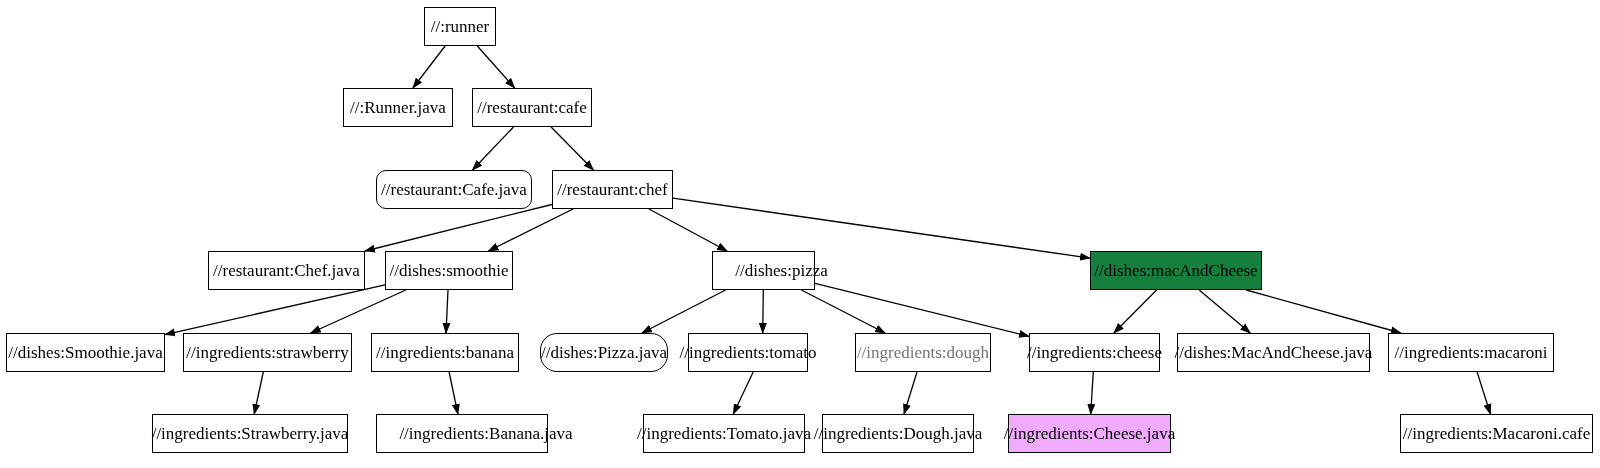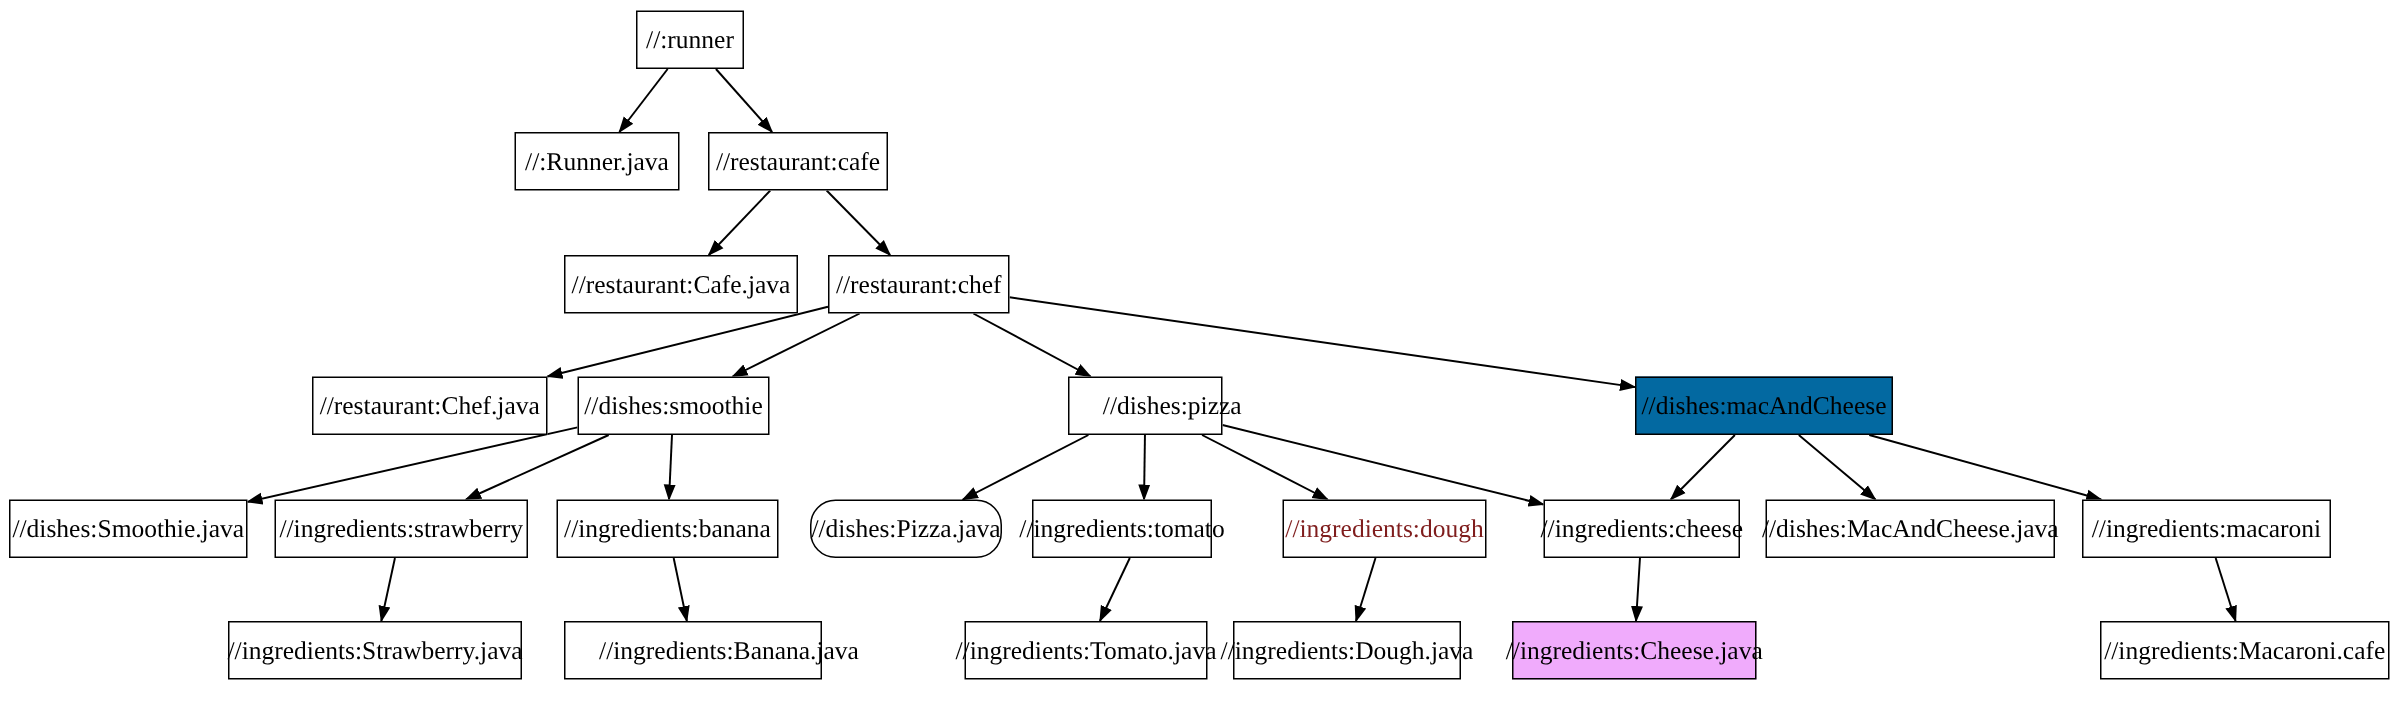--- a/index.html
+++ b/index.html
@@ -85,7 +85,7 @@
       <div class="node" style="left: 424px; top: 7px; width: 72px; height: 39px; border-color: rgb(0, 0, 0); background: rgb(255, 255, 255); color: rgb(0, 0, 0);">//:runner</div>
       <div class="node" style="left: 343px; top: 88px; width: 110px; height: 39px; border-color: rgb(0, 0, 0); background: rgb(255, 255, 255); color: rgb(0, 0, 0);">//:Runner.java</div>
       <div class="node" style="left: 472px; top: 88px; width: 120px; height: 39px; border-color: rgb(0, 0, 0); background: rgb(255, 255, 255); color: rgb(0, 0, 0);">//restaurant:cafe</div>
-      <div class="node" style="left: 376px; top: 170px; width: 156px; height: 39px; border-color: rgb(0, 0, 0); background: rgb(255, 255, 255); color: rgb(0, 0, 0);">//restaurant:Cafe.java</div>
+      <div class="node" style="left: 376px; top: 170px; width: 156px; height: 39px; border-color: rgb(0, 0, 0); background: rgb(255, 255, 255); color: rgb(0, 0, 0); border-radius: 10px;">//restaurant:Cafe.java</div>
       <div class="node" style="left: 552px; top: 170px; width: 121px; height: 39px; border-color: rgb(0, 0, 0); background: rgb(255, 255, 255); color: rgb(0, 0, 0);">//restaurant:chef</div>
       <div class="node" style="left: 208px; top: 251px; width: 157px; height: 39px; border-color: rgb(0, 0, 0); background: rgb(255, 255, 255); color: rgb(0, 0, 0);">//restaurant:Chef.java</div>
       <div class="node" style="left: 385px; top: 251px; width: 128px; height: 39px; border-color: rgb(0, 0, 0); background: rgb(255, 255, 255); color: rgb(0, 0, 0);">//dishes:smoothie</div>

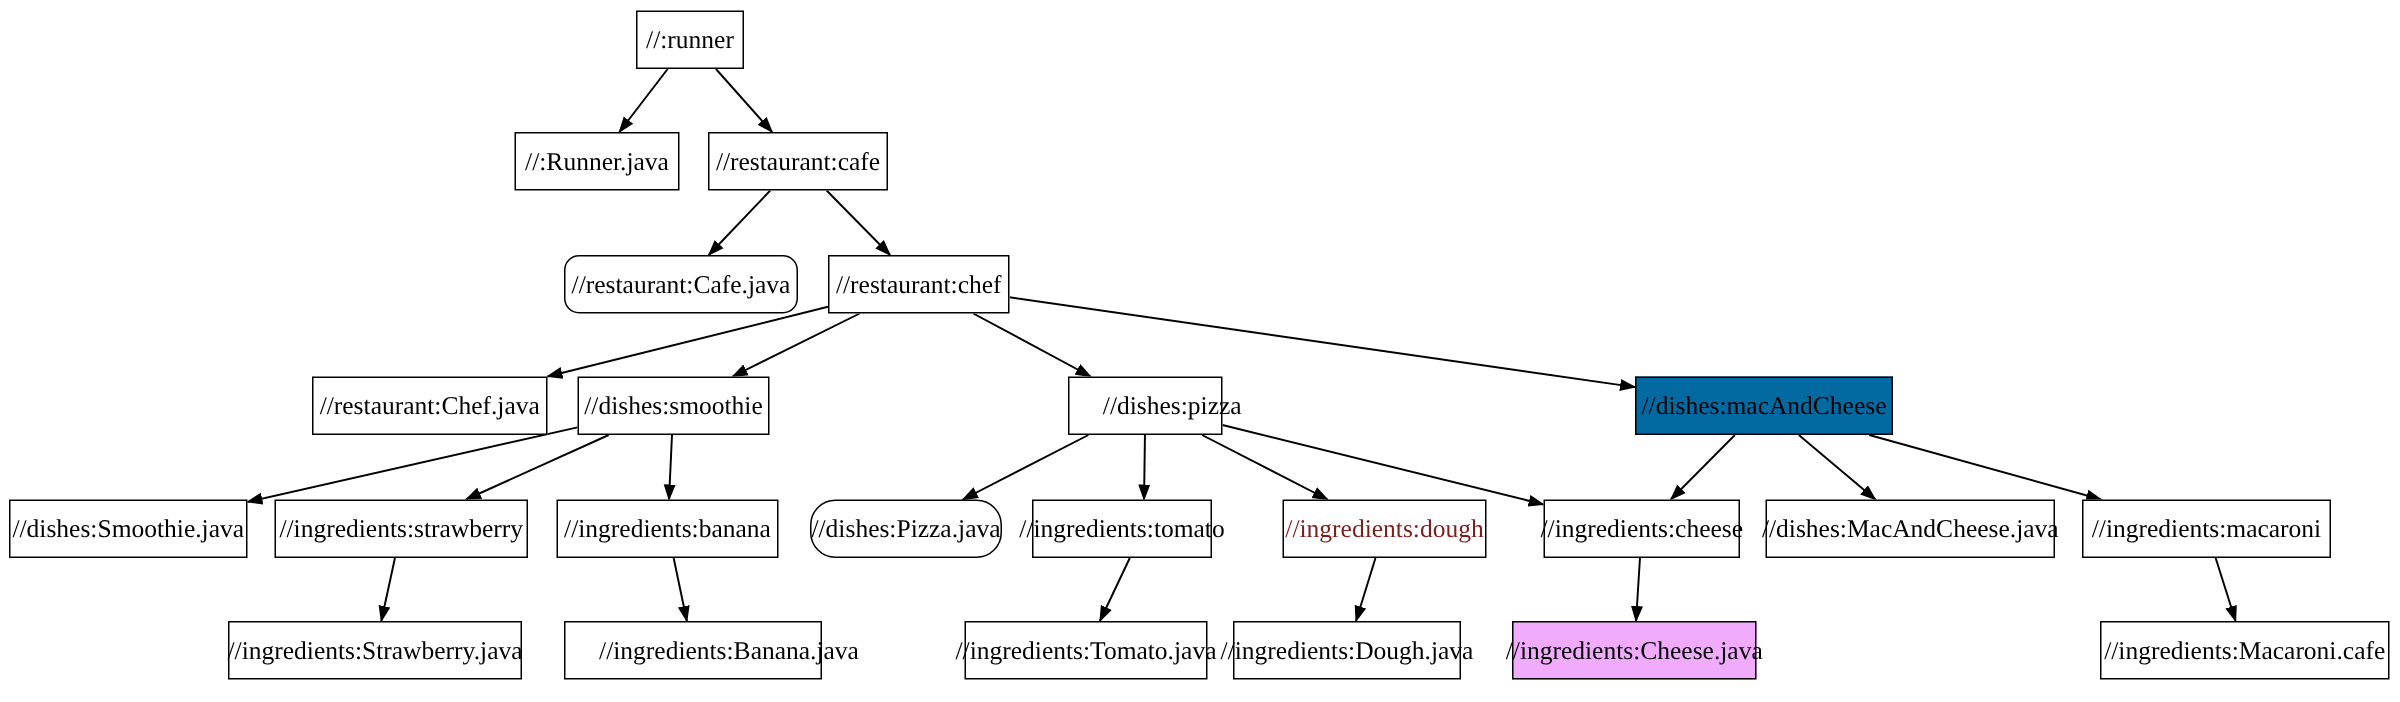--- a/index.html
+++ b/index.html
@@ -90,7 +90,7 @@
       <div class="node" style="left: 208px; top: 251px; width: 157px; height: 39px; border-color: rgb(0, 0, 0); background: rgb(255, 255, 255); color: rgb(0, 0, 0);">//restaurant:Chef.java</div>
       <div class="node" style="left: 385px; top: 251px; width: 128px; height: 39px; border-color: rgb(0, 0, 0); background: rgb(255, 255, 255); color: rgb(0, 0, 0);">//dishes:smoothie</div>
       <div class="node" style="left: 712px; top: 251px; width: 103px; height: 39px; border-color: rgb(0, 0, 0); background: rgb(255, 255, 255); color: rgb(0, 0, 0); padding-left: 36px;">//dishes:pizza</div>
-      <div class="node" style="left: 1090px; top: 251px; width: 172px; height: 39px; border-color: rgb(0, 0, 0); background: #0369a1; color: rgb(0, 0, 0);">//dishes:macAndCheese</div>
+      <div class="node" style="left: 1090px; top: 251px; width: 172px; height: 39px; border-color: rgb(0, 0, 0); background: #15803d; color: rgb(0, 0, 0);">//dishes:macAndCheese</div>
       <div class="node" style="left: 6px; top: 333px; width: 159px; height: 39px; border-color: rgb(0, 0, 0); background: rgb(255, 255, 255); color: rgb(0, 0, 0);">//dishes:Smoothie.java</div>
       <div class="node" style="left: 183px; top: 333px; width: 169px; height: 39px; border-color: rgb(0, 0, 0); background: rgb(255, 255, 255); color: rgb(0, 0, 0);">//ingredients:strawberry</div>
       <div class="node" style="left: 371px; top: 333px; width: 148px; height: 39px; border-color: rgb(0, 0, 0); background: rgb(255, 255, 255); color: rgb(0, 0, 0);">//ingredients:banana</div>

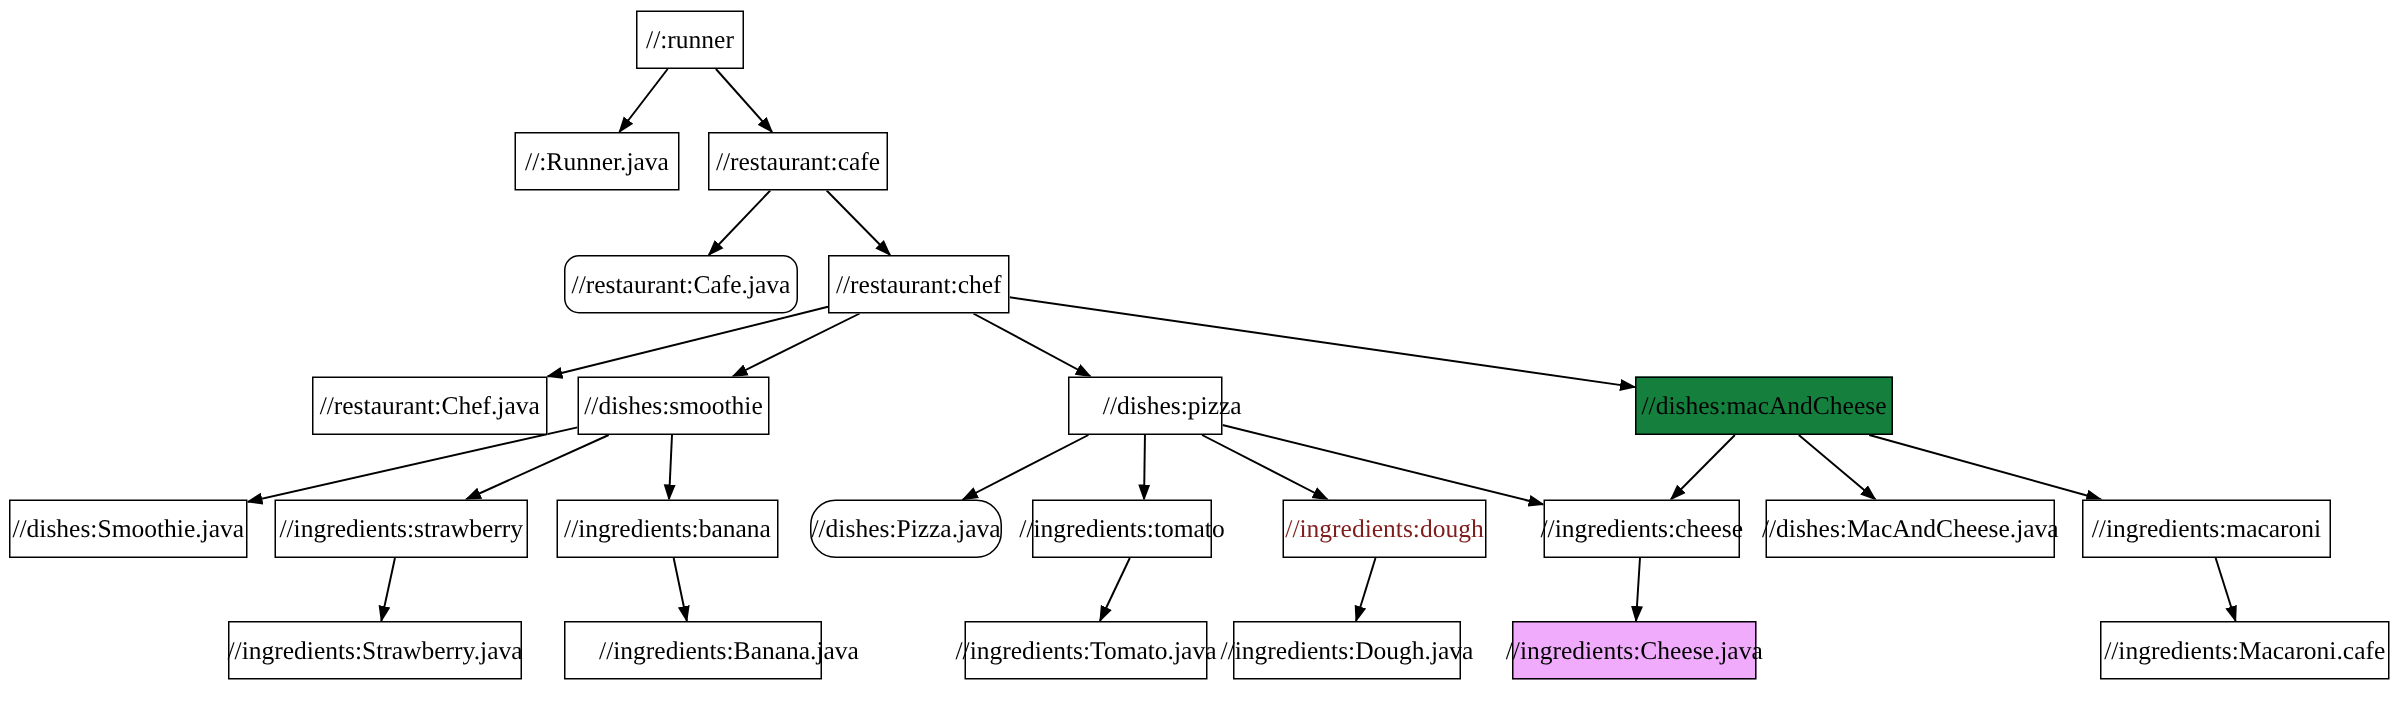--- a/index.html
+++ b/index.html
@@ -96,7 +96,7 @@
       <div class="node" style="left: 371px; top: 333px; width: 148px; height: 39px; border-color: rgb(0, 0, 0); background: rgb(255, 255, 255); color: rgb(0, 0, 0);">//ingredients:banana</div>
       <div class="node" style="left: 540px; top: 333px; width: 128px; height: 39px; border-color: rgb(0, 0, 0); background: rgb(255, 255, 255); color: rgb(0, 0, 0); border-radius: 17px;">//dishes:Pizza.java</div>
       <div class="node" style="left: 688px; top: 333px; width: 120px; height: 39px; border-color: rgb(0, 0, 0); background: rgb(255, 255, 255); color: rgb(0, 0, 0);">//ingredients:tomato</div>
-      <div class="node" style="left: 855px; top: 333px; width: 136px; height: 39px; border-color: rgb(0, 0, 0); background: rgb(255, 255, 255); color: #7f1d1d;">//ingredients:dough</div>
+      <div class="node" style="left: 855px; top: 333px; width: 136px; height: 39px; border-color: rgb(0, 0, 0); background: rgb(255, 255, 255); color: #737373;">//ingredients:dough</div>
       <div class="node" style="left: 1029px; top: 333px; width: 131px; height: 39px; border-color: rgb(0, 0, 0); background: rgb(255, 255, 255); color: rgb(0, 0, 0);">//ingredients:cheese</div>
       <div class="node" style="left: 1177px; top: 333px; width: 193px; height: 39px; border-color: rgb(0, 0, 0); background: rgb(255, 255, 255); color: rgb(0, 0, 0);">//dishes:MacAndCheese.java</div>
       <div class="node" style="left: 1388px; top: 333px; width: 166px; height: 39px; border-color: rgb(0, 0, 0); background: rgb(255, 255, 255); color: rgb(0, 0, 0);">//ingredients:macaroni</div>

